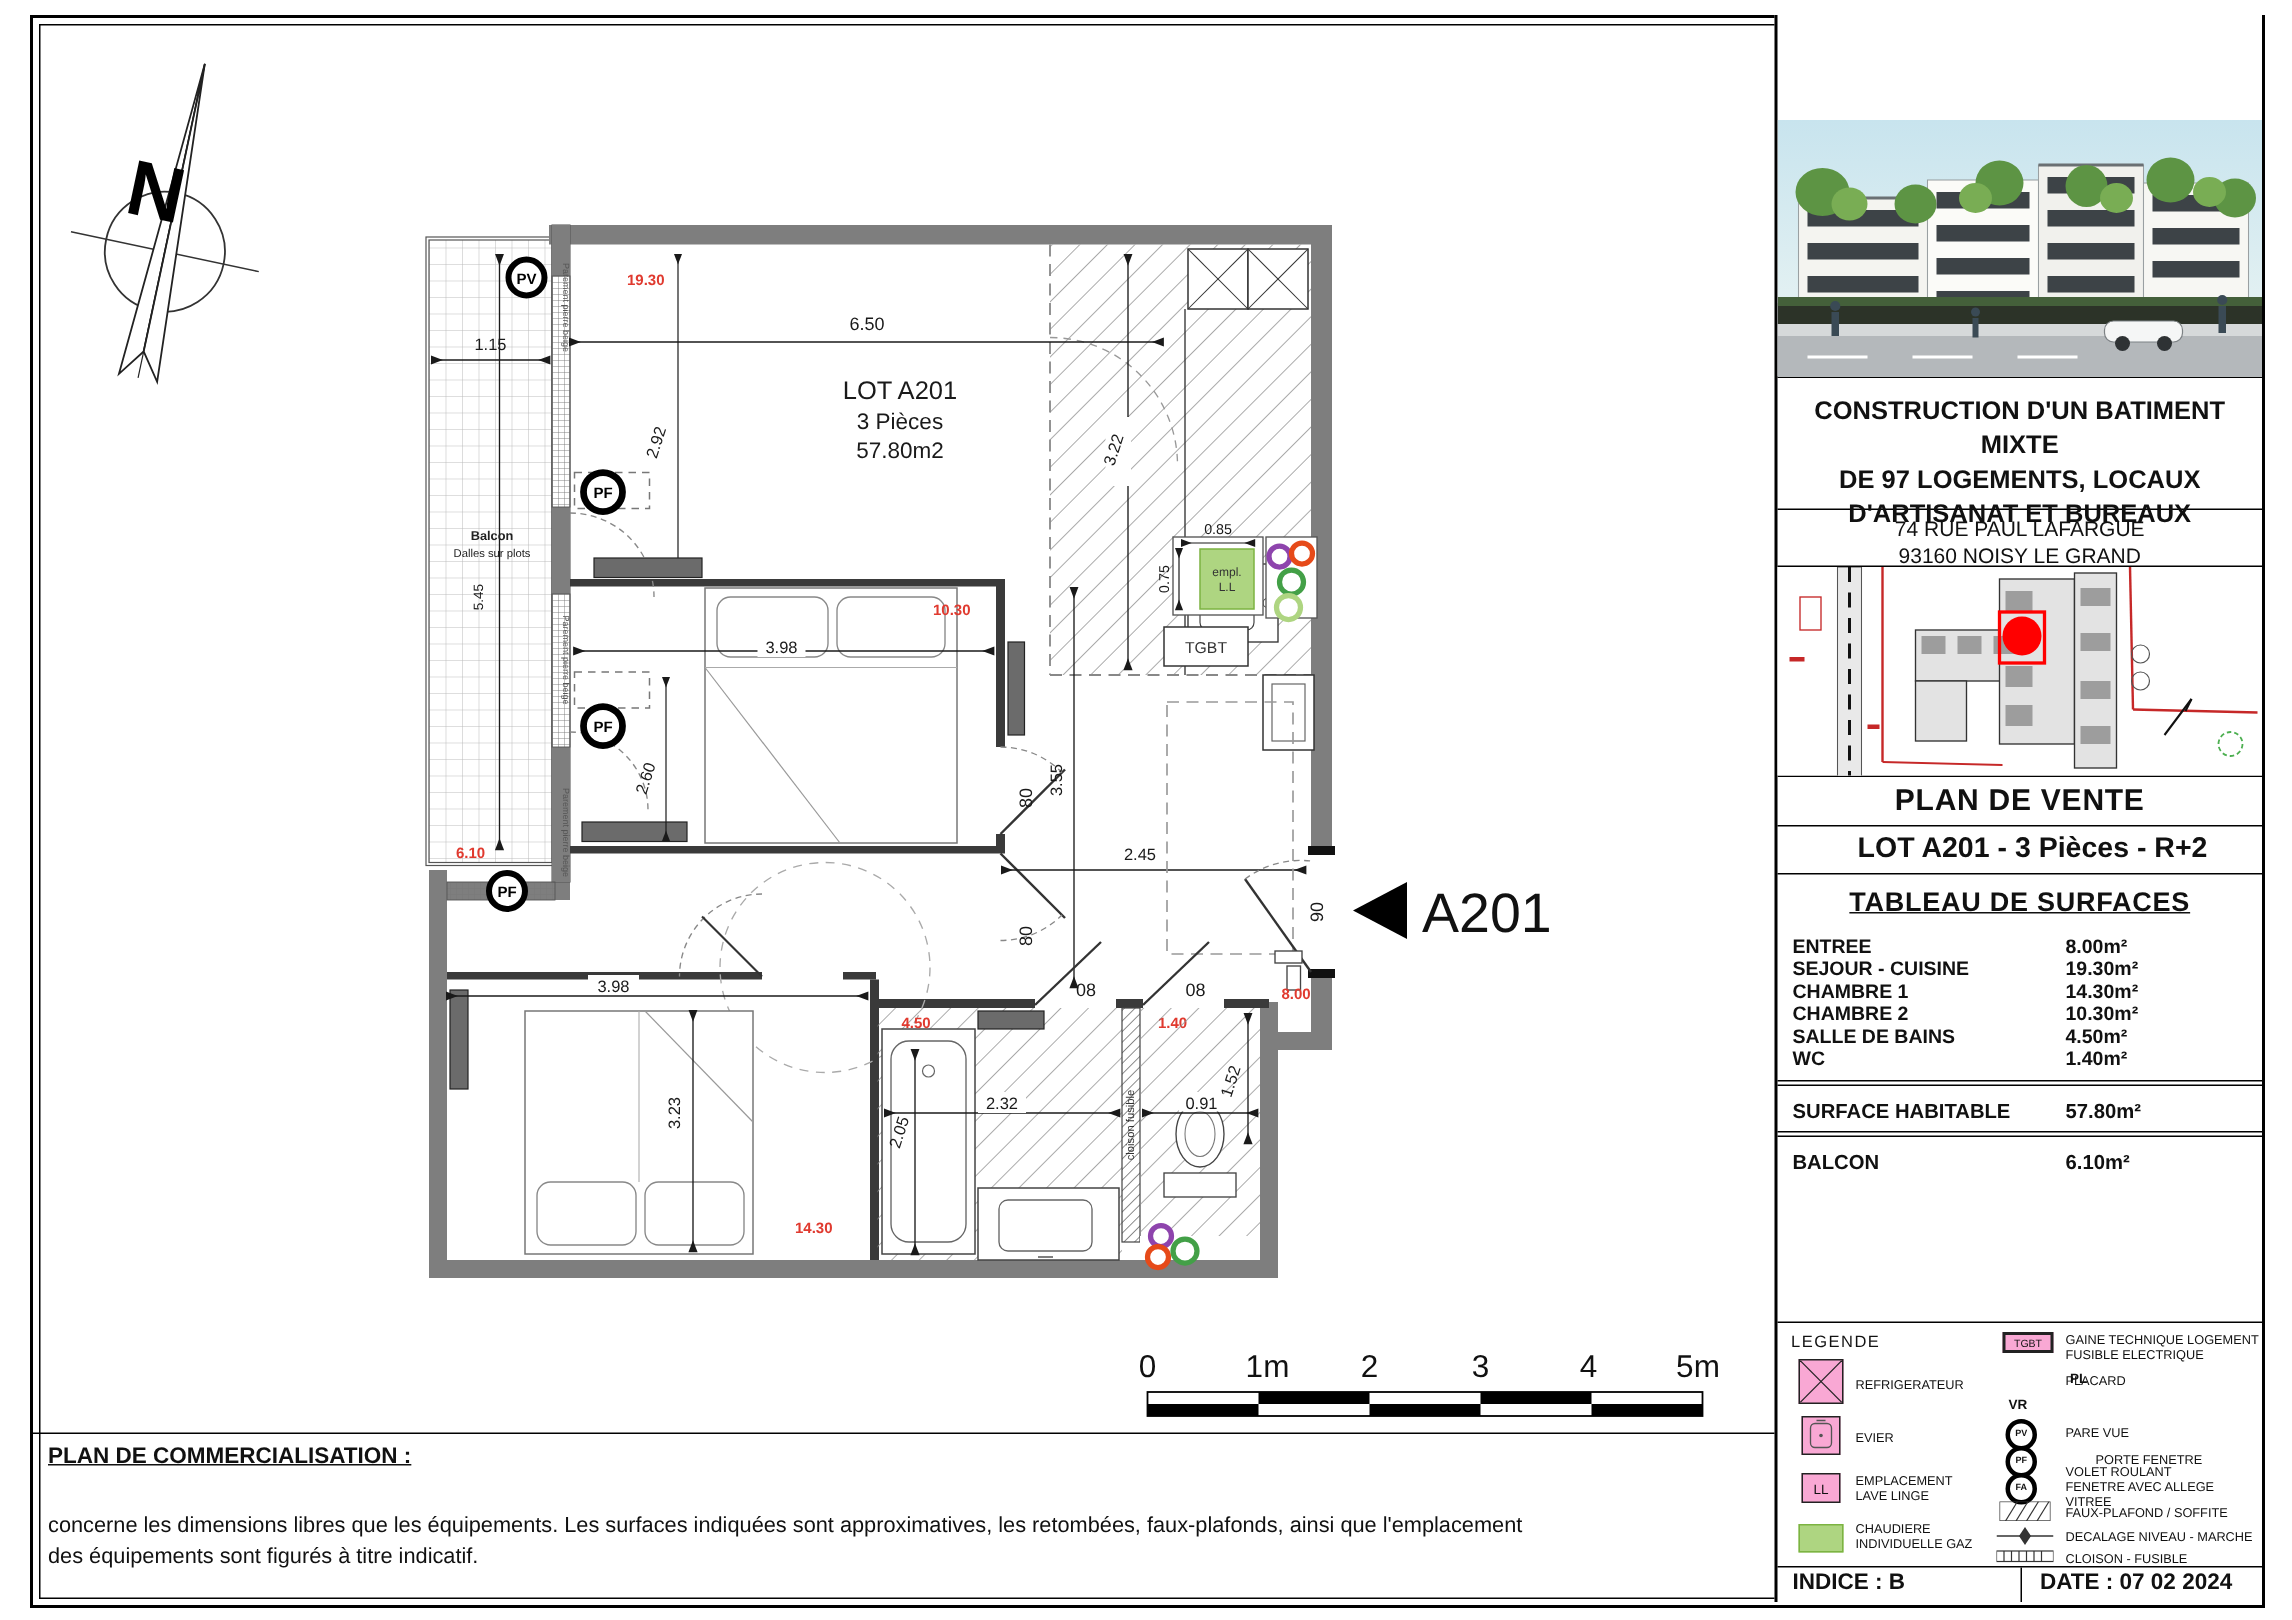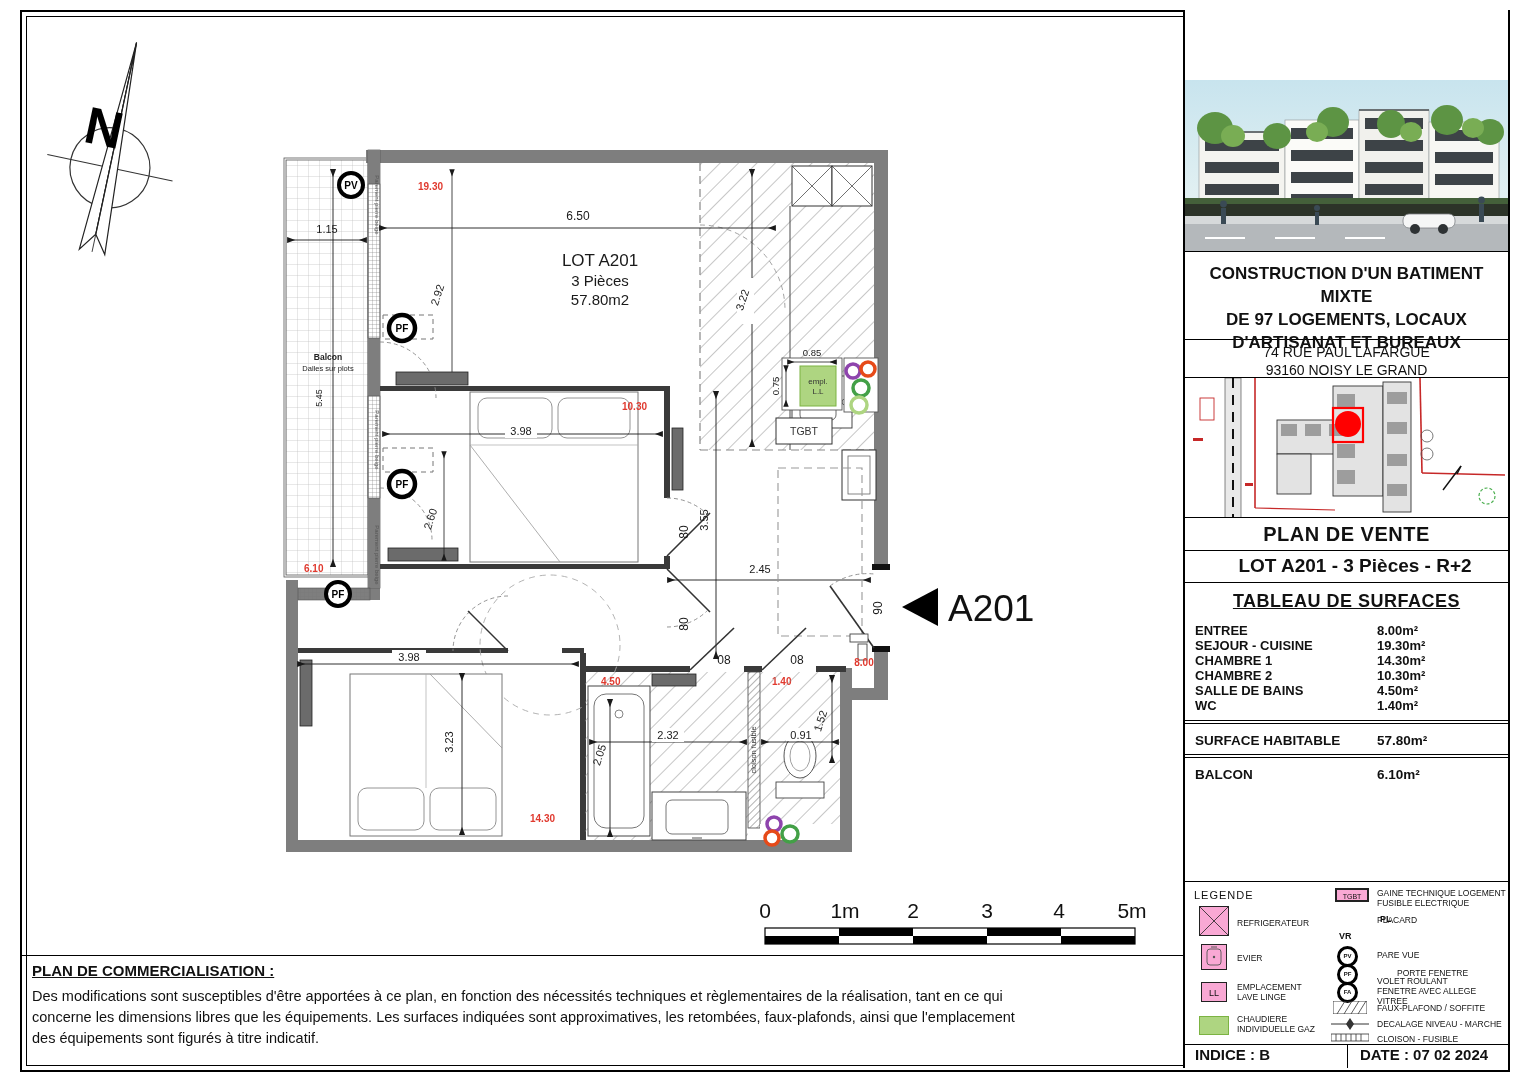--- a/index.html
+++ b/index.html
@@ -577,7 +577,6 @@
 
   <div class="abs" id="footer-line"></div>
   <div class="abs" id="footer-head">PLAN DE COMMERCIALISATION :</div>
-  <div class="abs ftline" id="ft1">Des modifications sont susceptibles d'être apportées à ce plan, en fonction des nécessités techniques et règlementaires de la réalisation, tant en ce qui</div>
   <div class="abs ftline" id="ft2">concerne les dimensions libres que les équipements. Les surfaces indiquées sont approximatives, les retombées, faux-plafonds, ainsi que l'emplacement</div>
   <div class="abs ftline" id="ft3">des équipements sont figurés à titre indicatif.</div>
 

